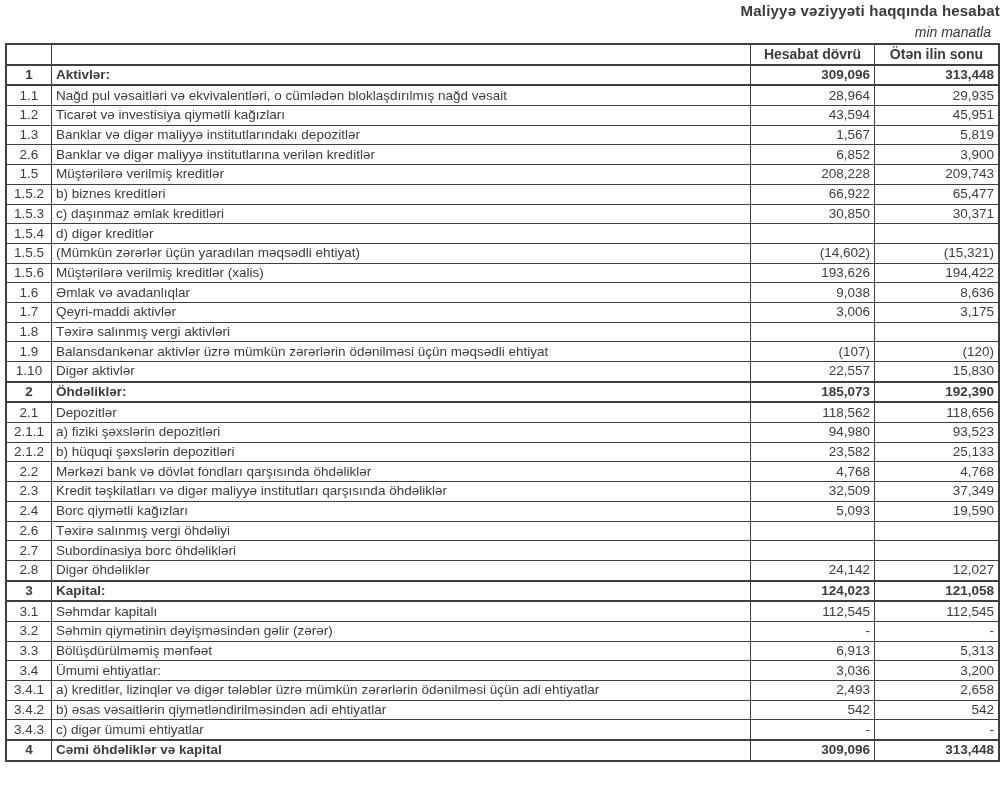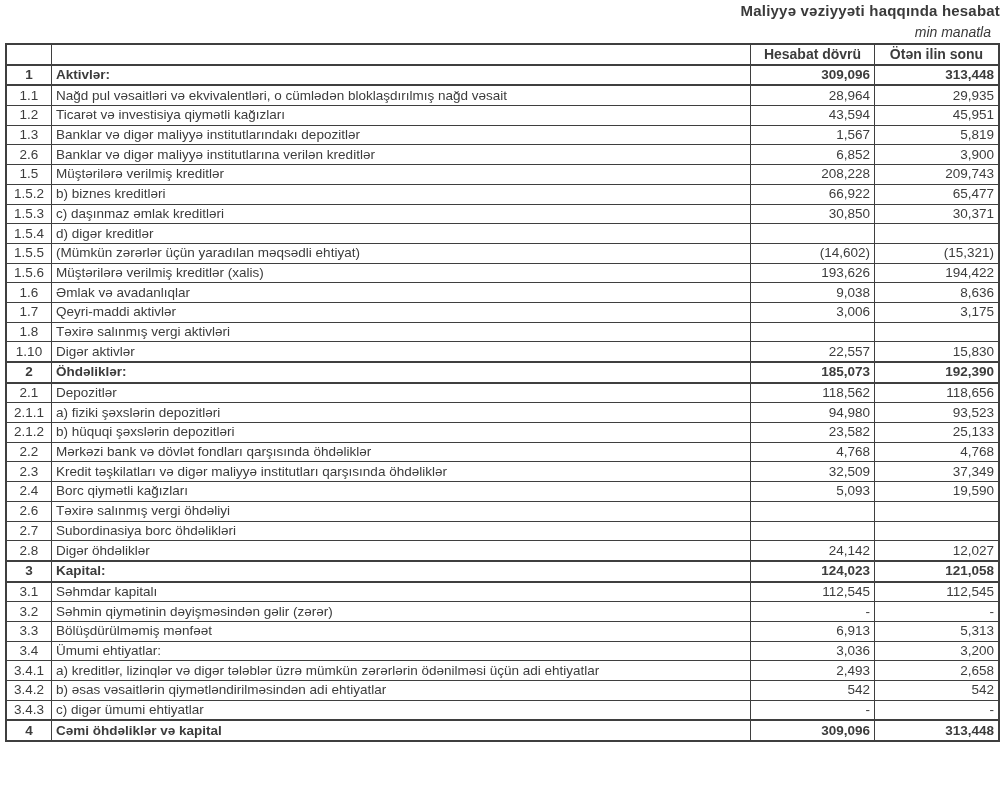--- a/index.html
+++ b/index.html
@@ -162,6 +162,12 @@
           <td class="c-val"></td>
         </tr>
         <tr>
+          <td class="c-num">1.9</td>
+          <td class="c-desc">Balansdankənar aktivlər üzrə mümkün zərərlərin ödənilməsi üçün məqsədli ehtiyat</td>
+          <td class="c-val">(107)</td>
+          <td class="c-val">(120)</td>
+        </tr>
+        <tr>
           <td class="c-num">1.10</td>
           <td class="c-desc">Digər aktivlər</td>
           <td class="c-val">22,557</td>

